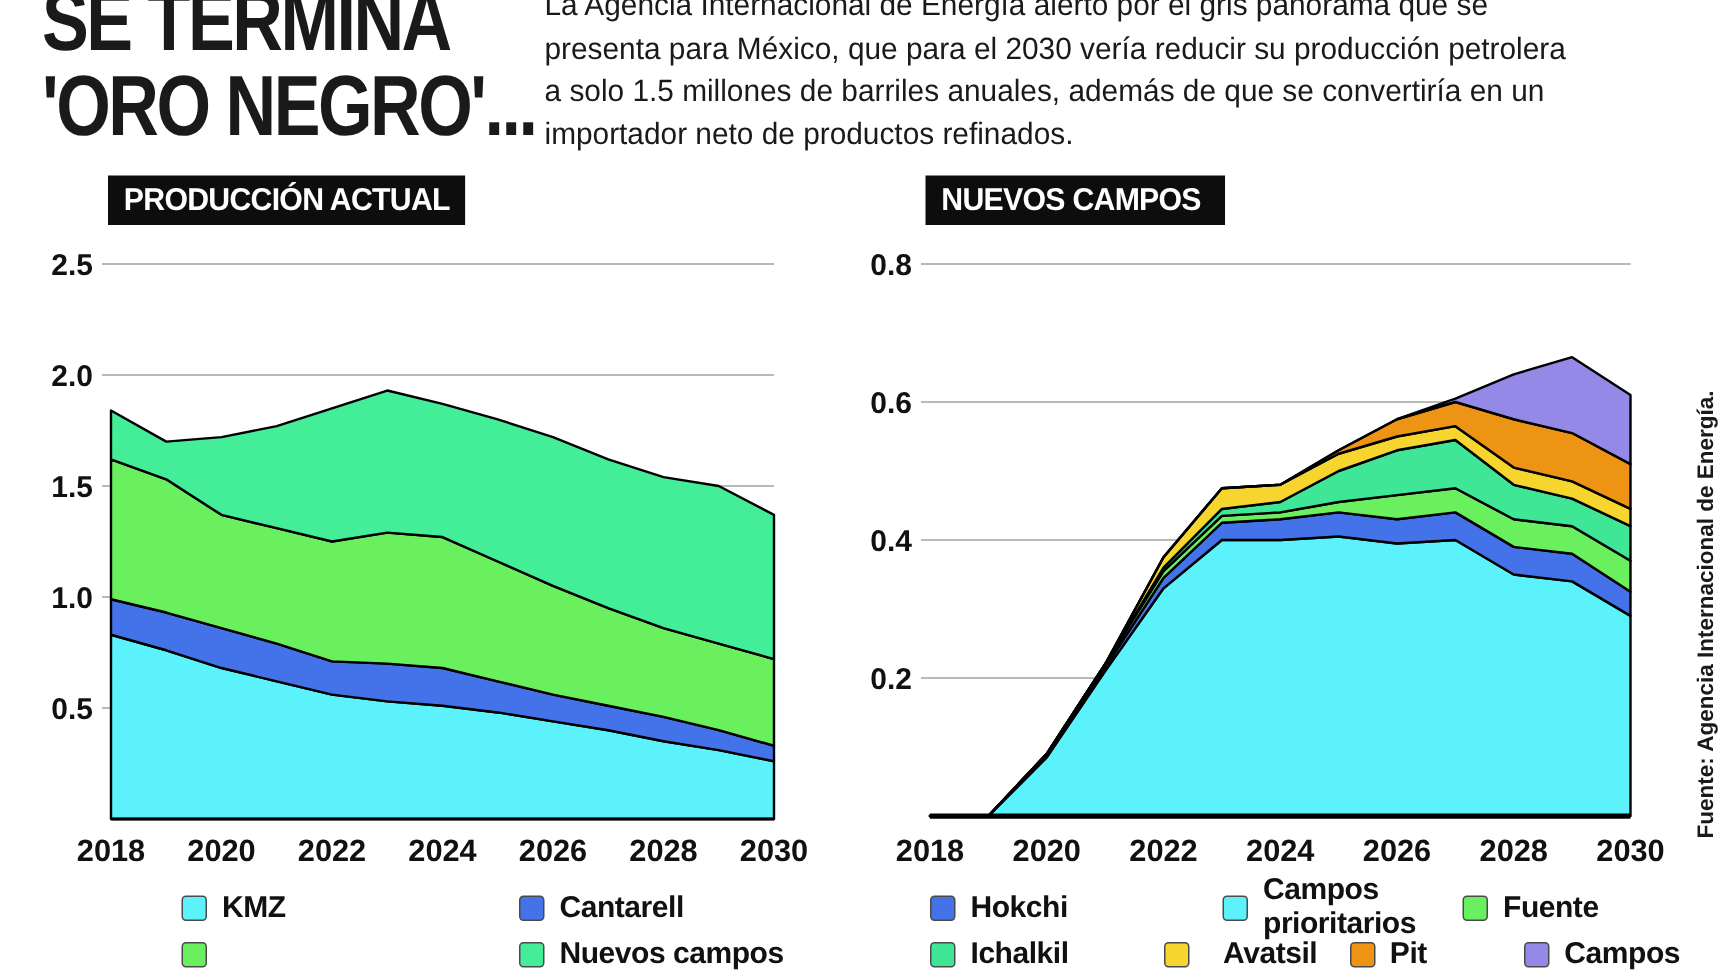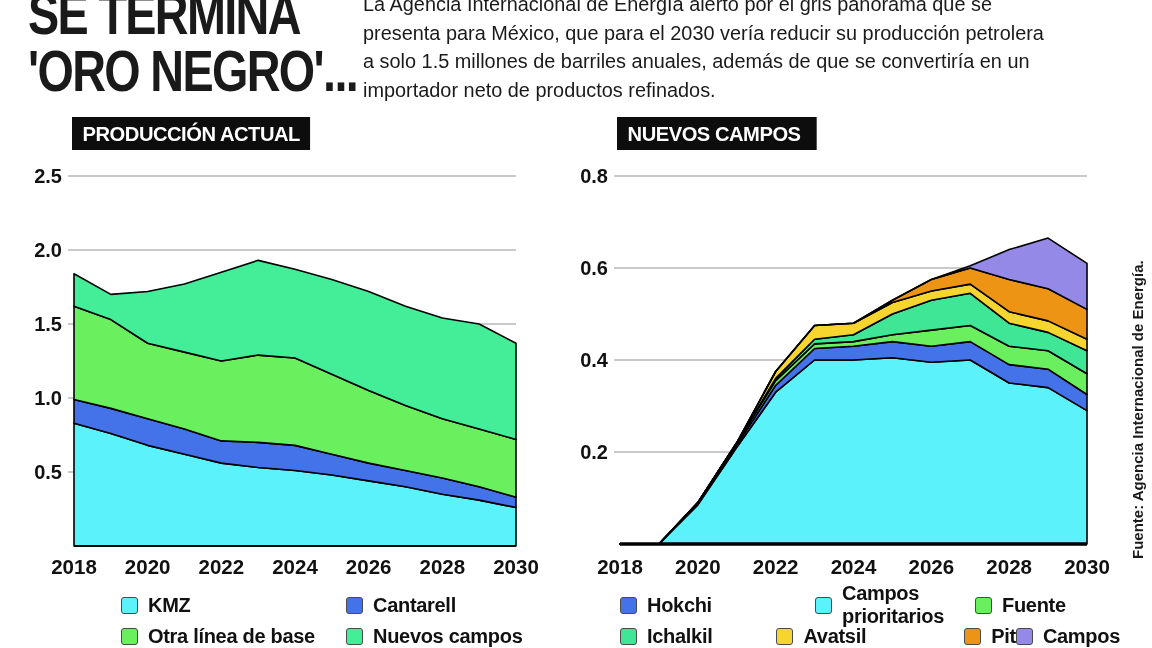--- a/index.html
+++ b/index.html
@@ -136,7 +136,6 @@
     <div class="lrow">
       <div class="litem">
         <span class="sw" style="background: rgb(106, 239, 94);"></span>
-        <span>Otra línea de base</span>
       </div>
       <div class="litem">
         <span class="sw" style="background: rgb(68, 238, 153);"></span>

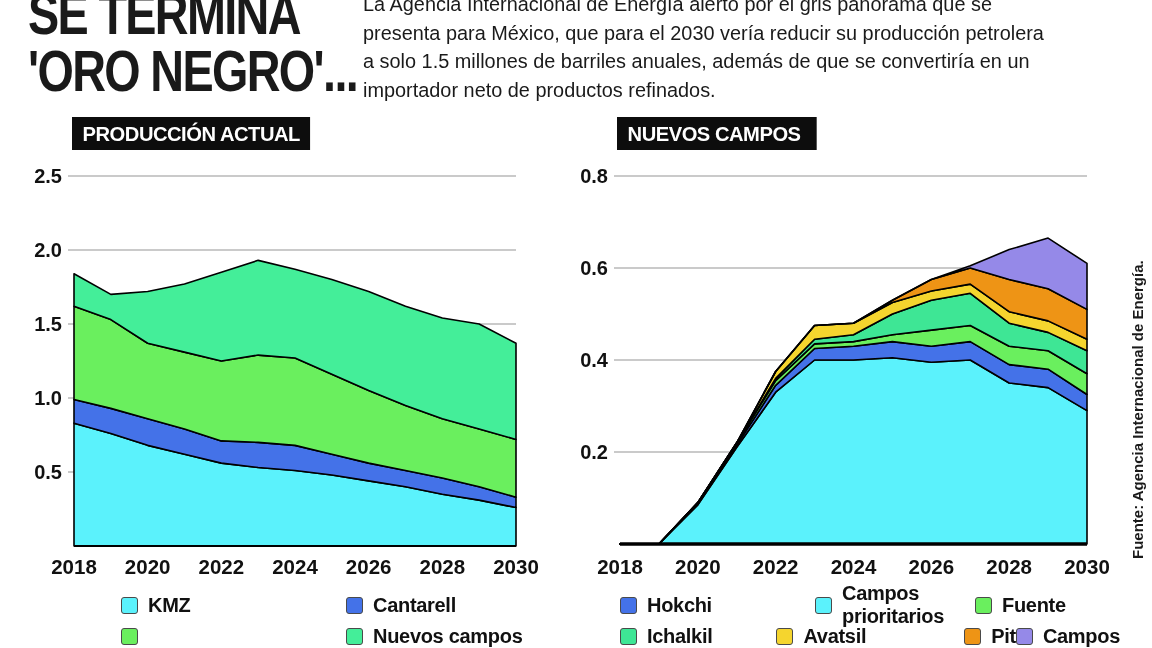--- a/index.html
+++ b/index.html
@@ -44,7 +44,7 @@
   #legend-right .lrow:nth-child(1) .litem:nth-child(1){width:195px;}
   #legend-right .lrow:nth-child(1) .litem:nth-child(2){width:160px;}
   #legend-right .lrow:nth-child(2) .litem:nth-child(1){width:160px;}
-  #legend-right .lrow:nth-child(2) .litem:nth-child(2){width:126px;}
+  #legend-right .lrow:nth-child(2) .litem:nth-child(2){width:126px;gap:12px;}
   #legend-right .lrow:nth-child(2) .litem:nth-child(3){width:119px;justify-content:flex-end;}
   
   .source{

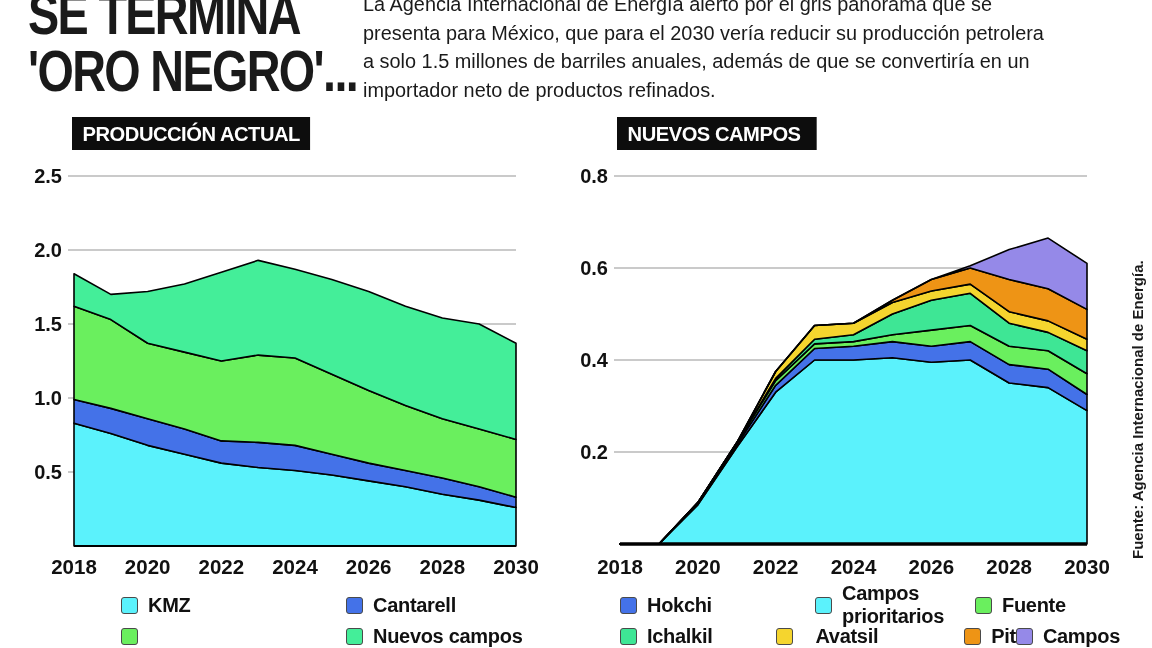--- a/index.html
+++ b/index.html
@@ -45,7 +45,7 @@
   #legend-right .lrow:nth-child(1) .litem:nth-child(2){width:160px;}
   #legend-right .lrow:nth-child(2) .litem:nth-child(1){width:160px;}
   #legend-right .lrow:nth-child(2) .litem:nth-child(2){width:126px;gap:12px;}
-  #legend-right .lrow:nth-child(2) .litem:nth-child(3){width:119px;justify-content:flex-end;}
+  #legend-right .lrow:nth-child(2) .litem:nth-child(3){width:119px;}
   
   .source{
     position:absolute;right:6px;top:283px;height:276px;

